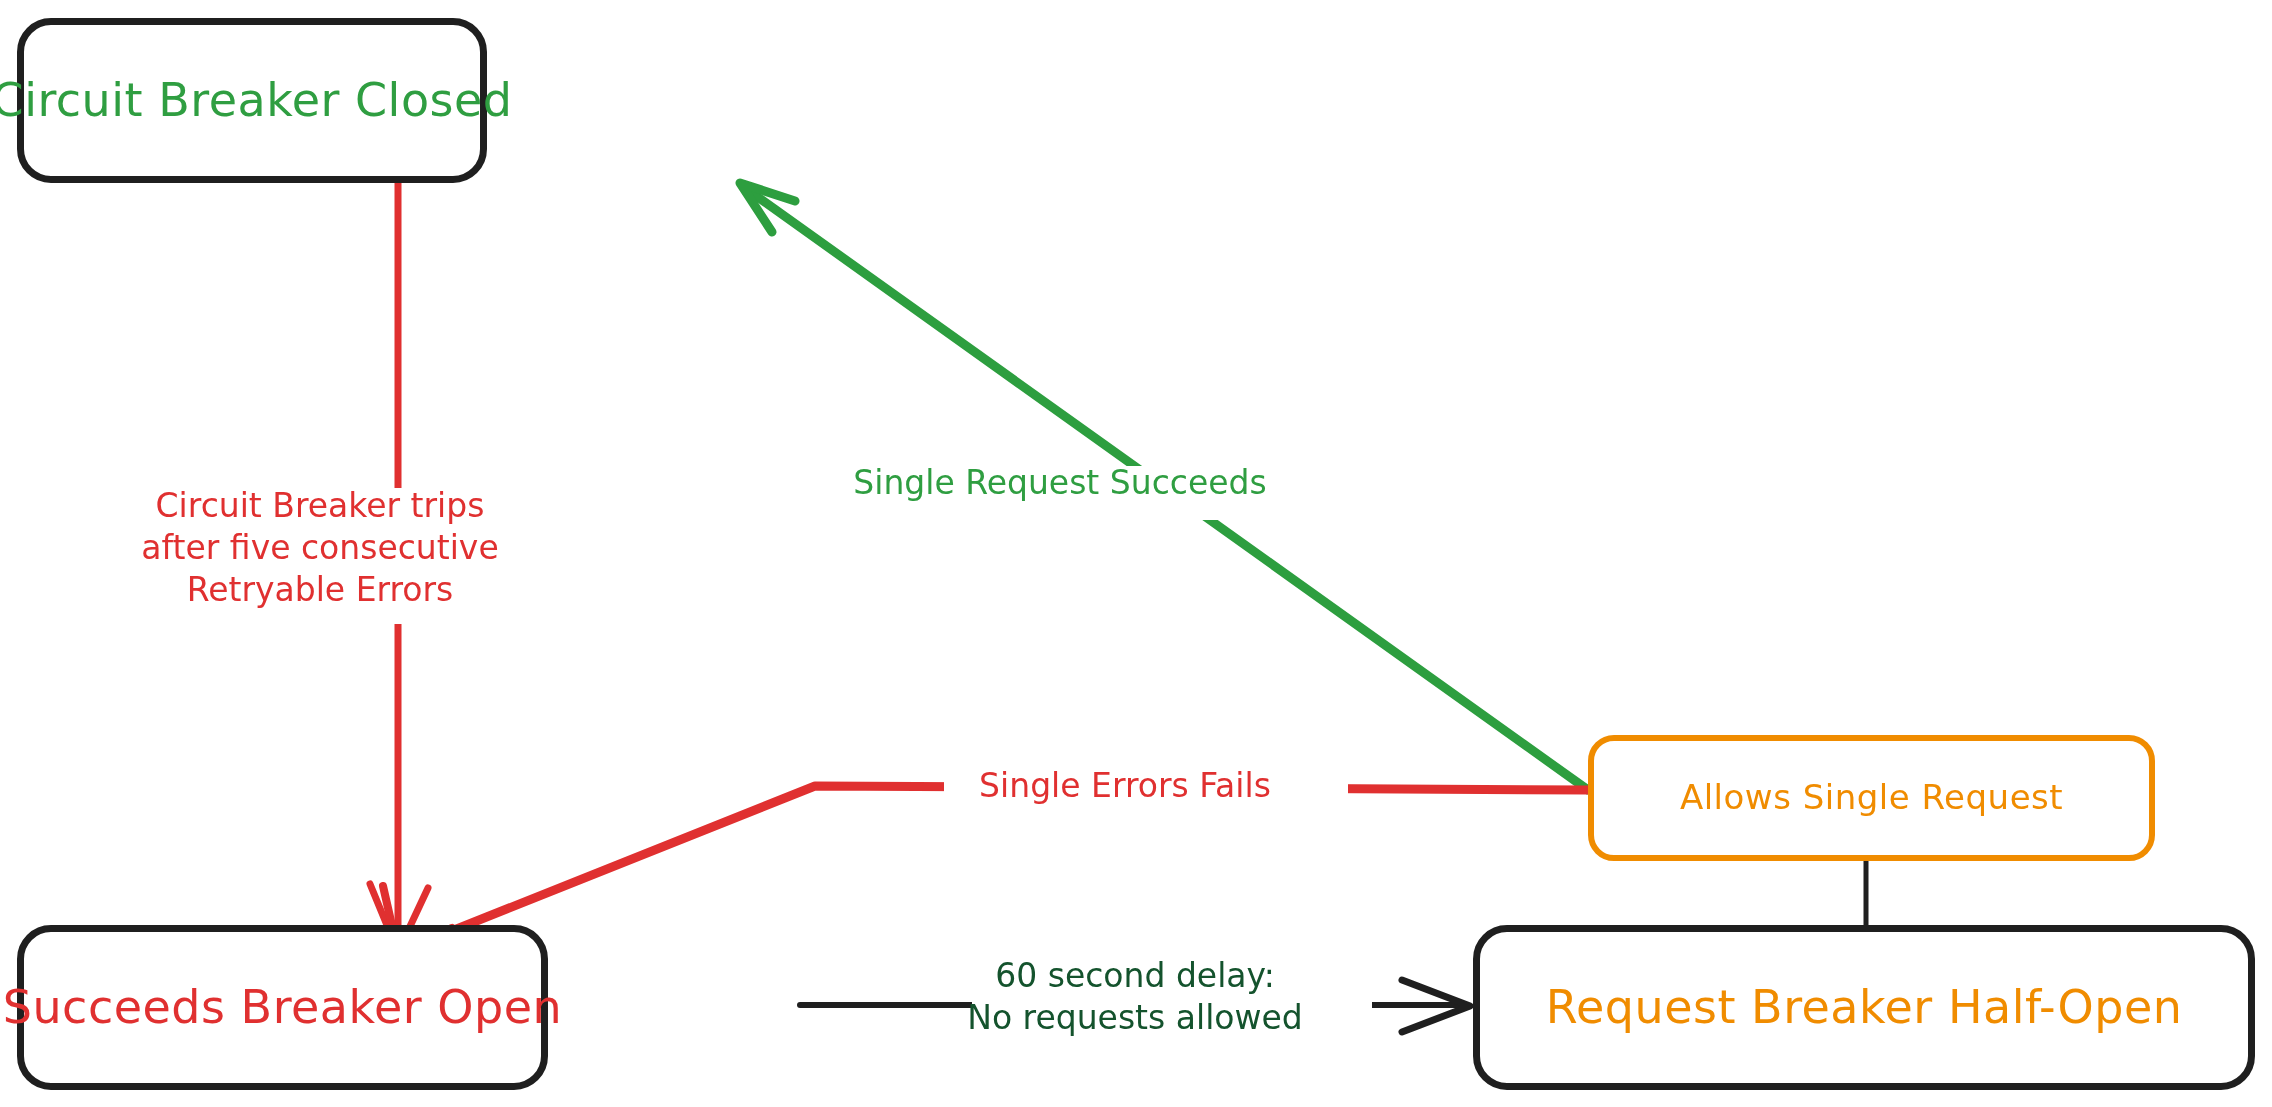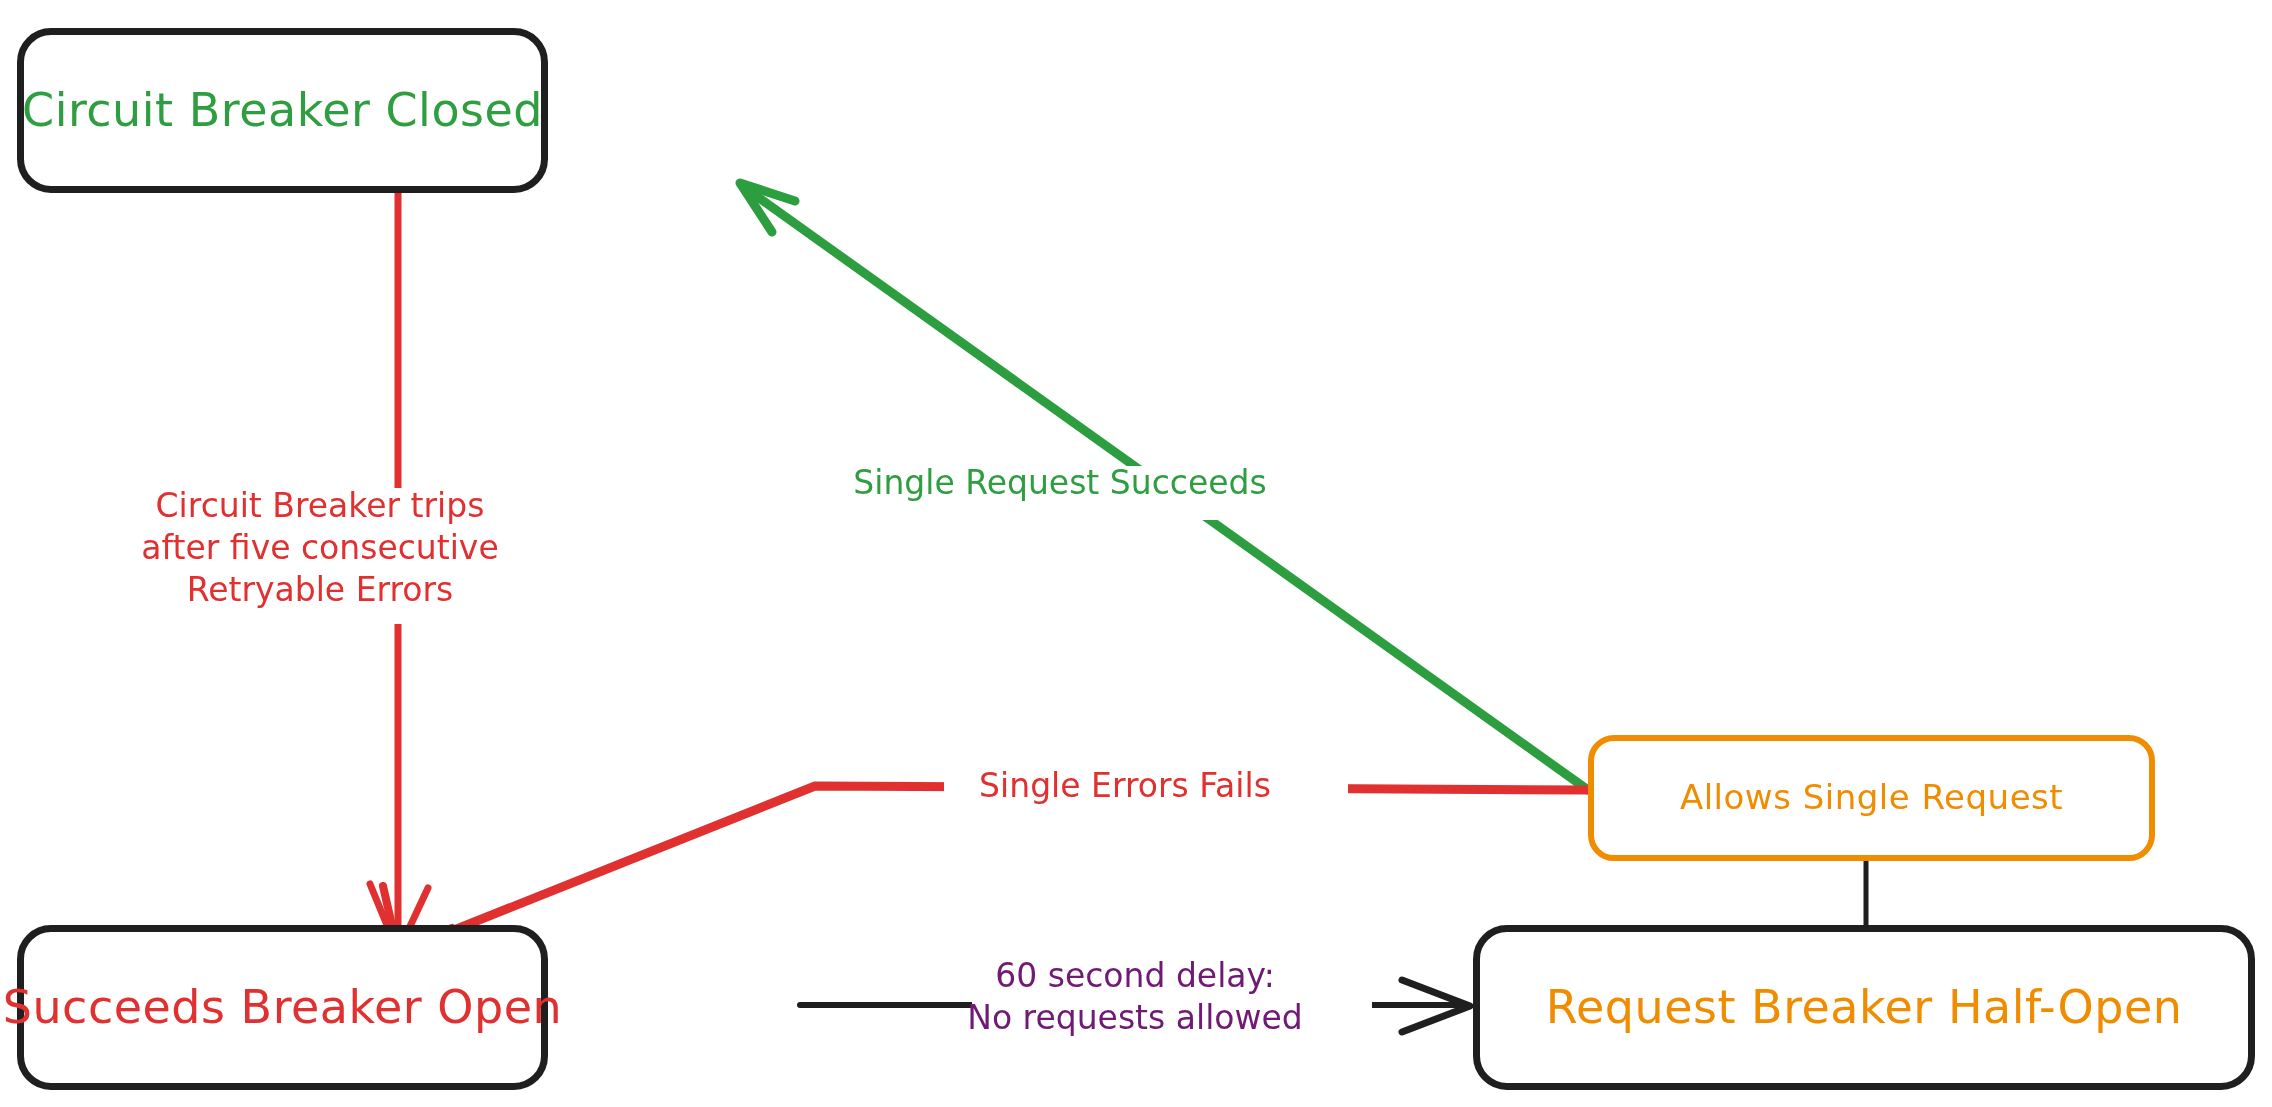--- a/index.html
+++ b/index.html
@@ -44,7 +44,7 @@
   }
   
   #node-closed {
-    left: 17px;  top: 28px;  width: 531px;  height: 165px;
+    left: 17px;  top: 18px;  width: 470px;  height: 165px;
     border-width: 7px;
     border-color: #1f1f1f;
     border-radius: 34px;

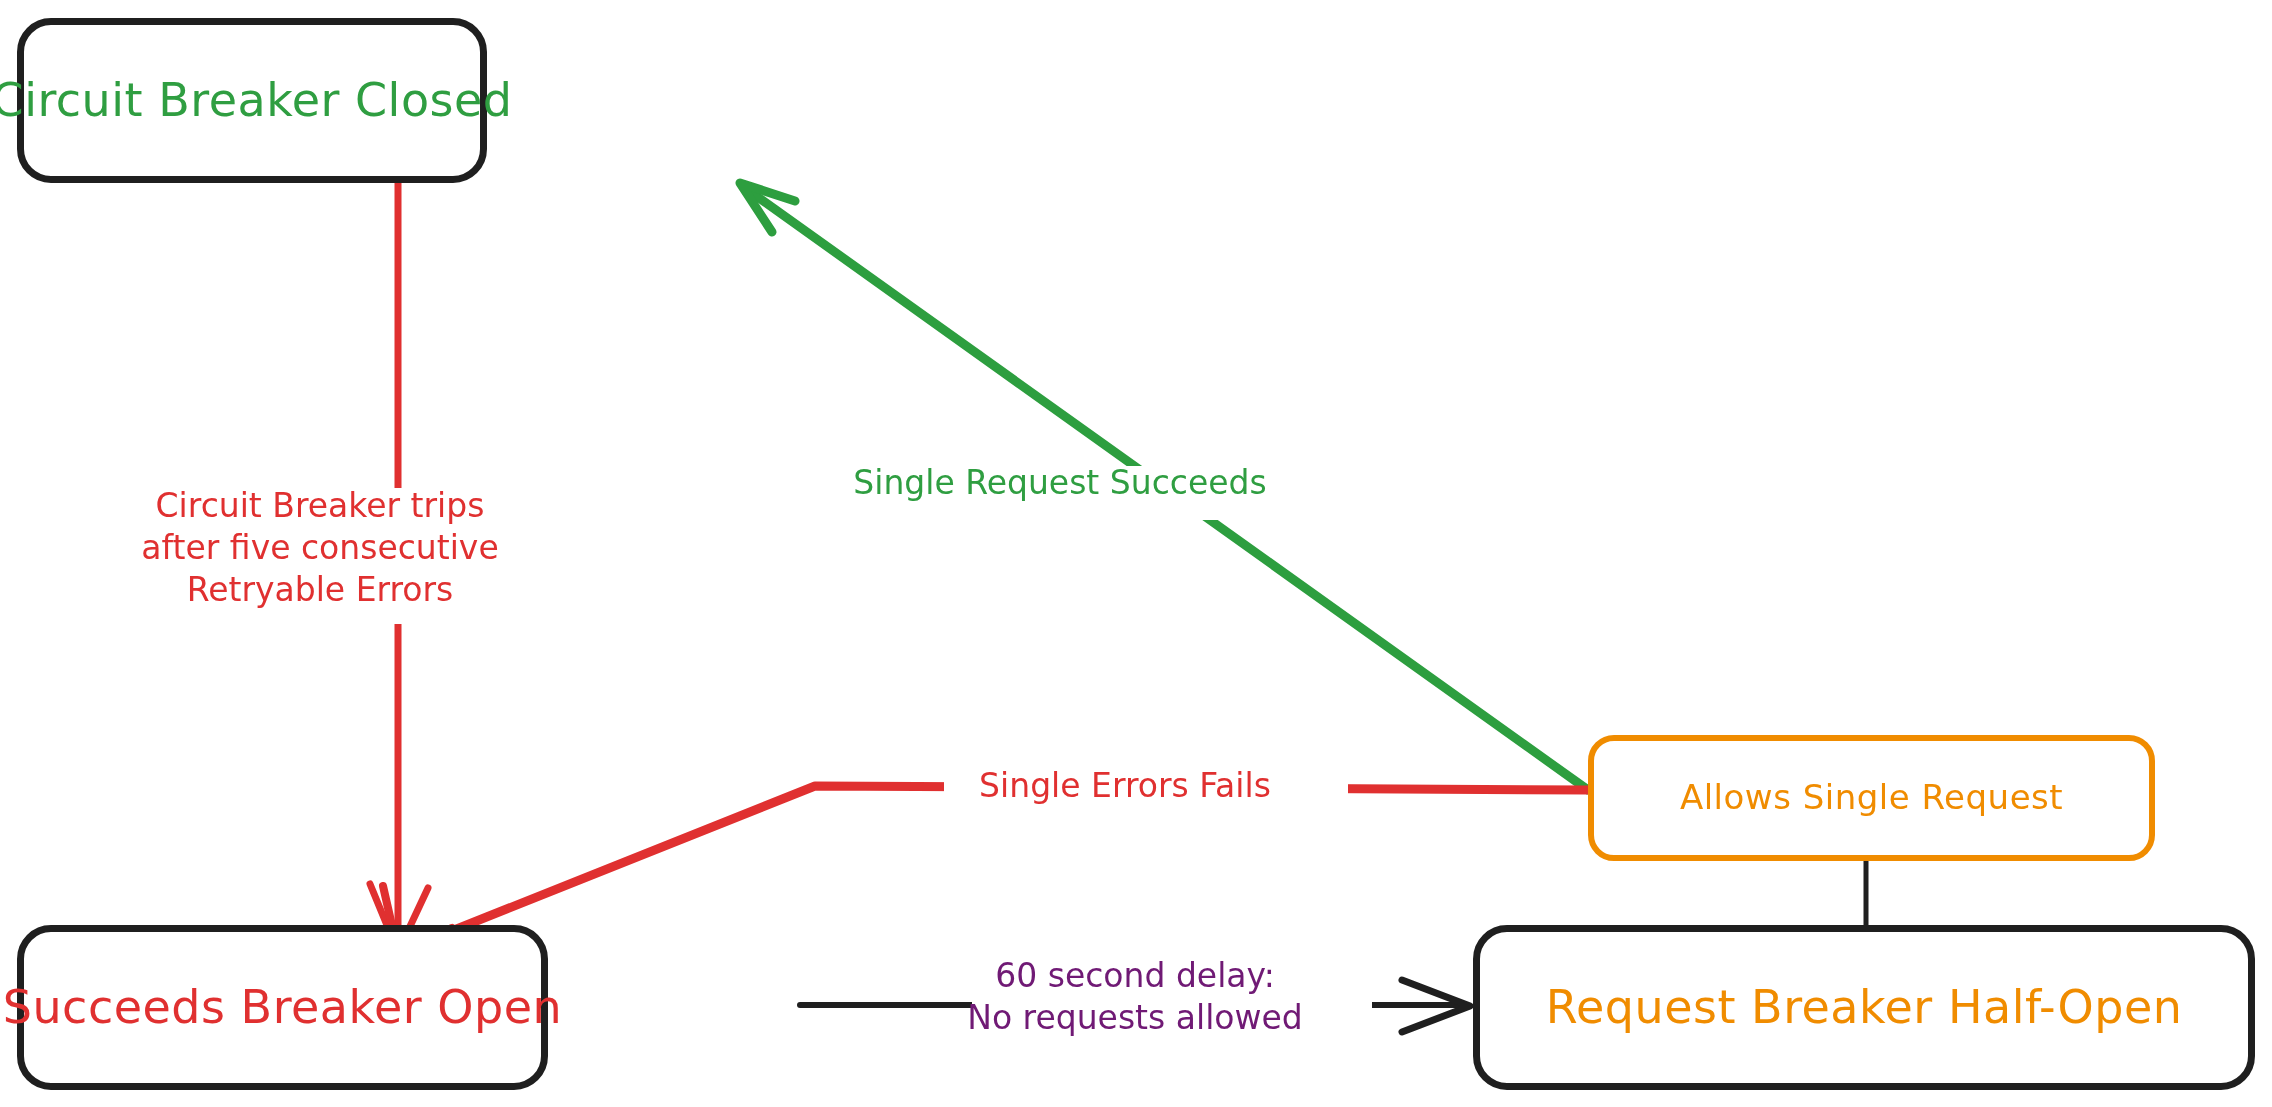--- a/index.html
+++ b/index.html
@@ -114,7 +114,7 @@
   }
   #label-delay {
     left: 900px;  top: 955px;  width: 470px;
-    color: #701a75;
+    color: #14532d;
     font-size: 33px;
   }
   .label-bg {

